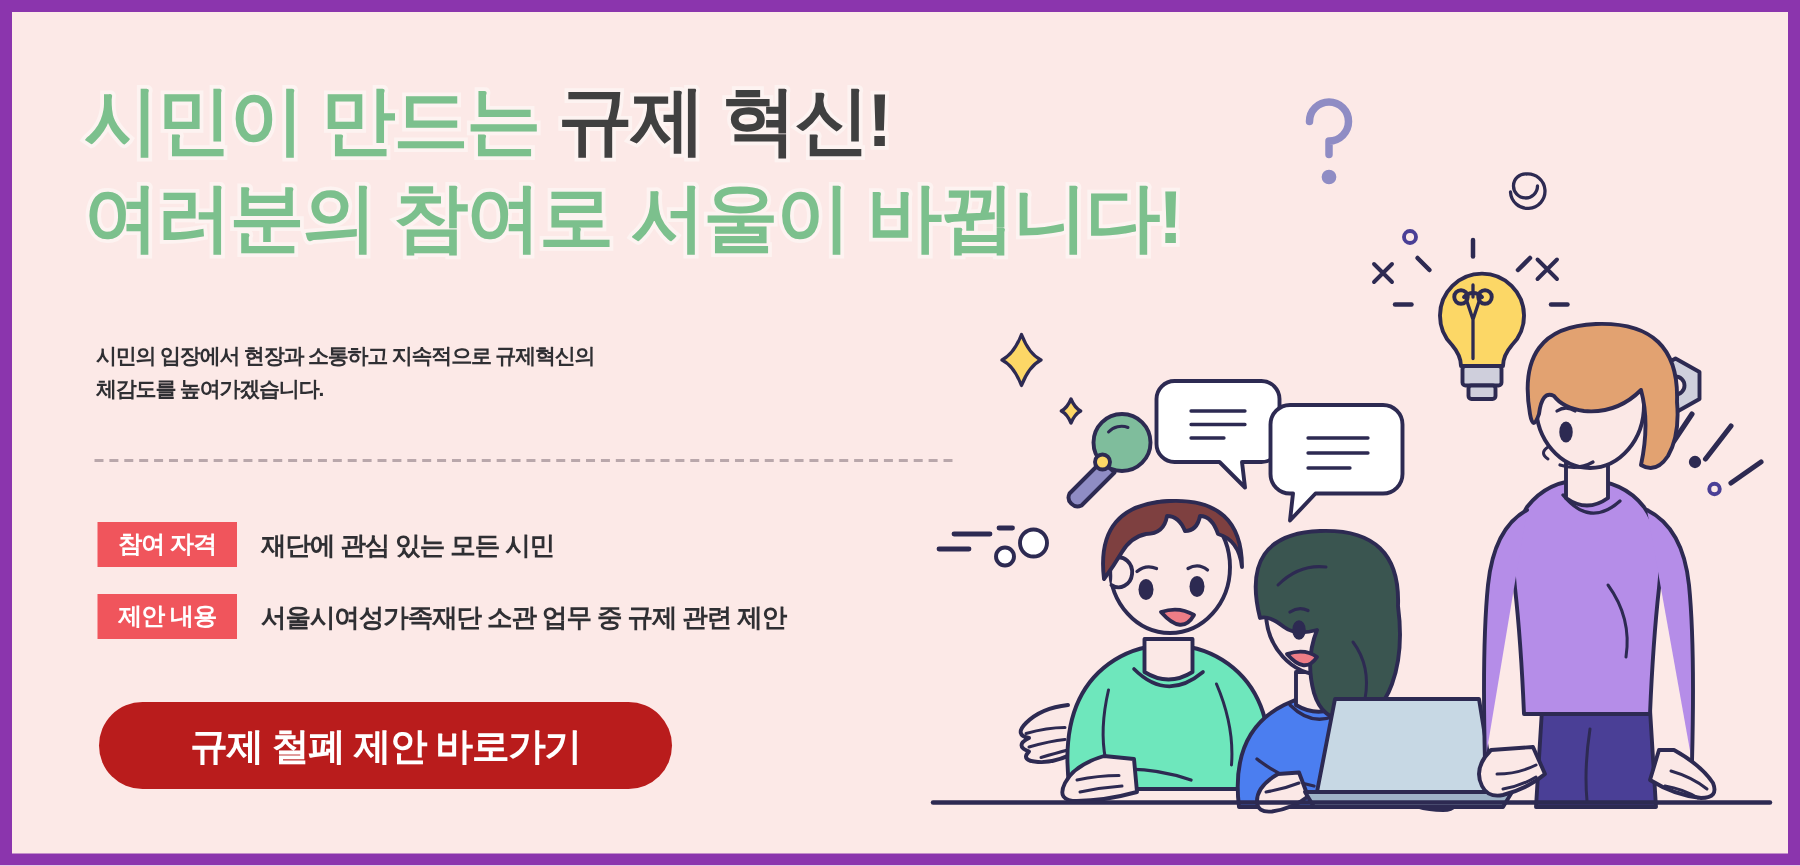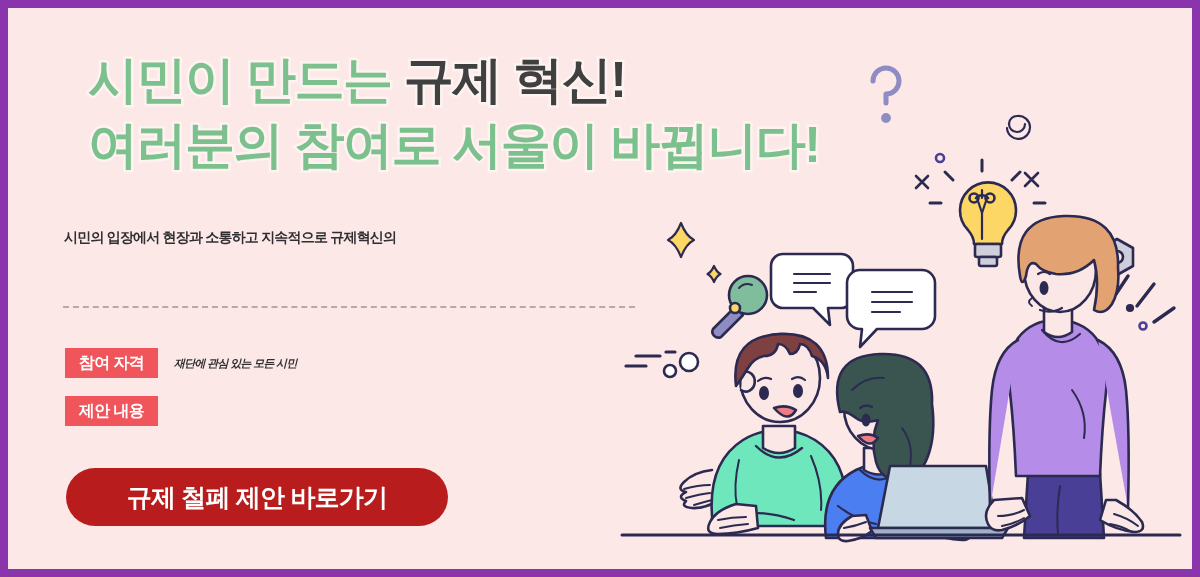--- a/index.html
+++ b/index.html
@@ -48,7 +48,6 @@
     color: #7cc08d;
     -webkit-text-stroke: 5px #fdf3f1;
     paint-order: stroke fill;
-    margin-left: 32px;
   }
   .hl-red {
     color: #404040;

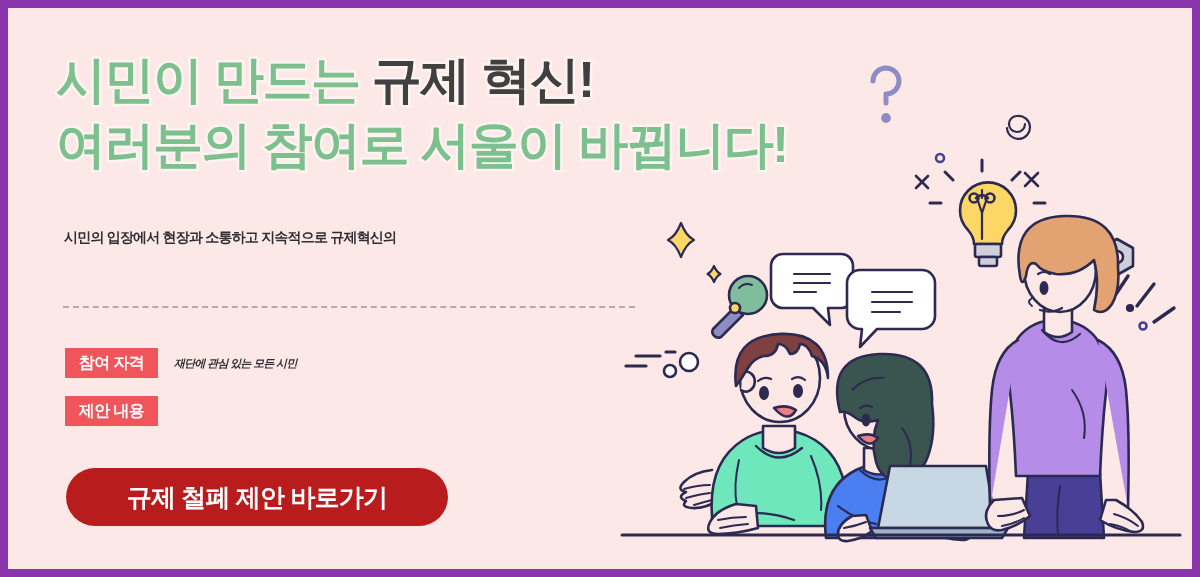--- a/index.html
+++ b/index.html
@@ -157,6 +157,7 @@
 
     <div class="subtitle">
       <span class="line">시민의 입장에서 현장과 소통하고 지속적으로 규제혁신의</span>
+      <span class="line">체감도를 높여가겠습니다.</span>
     </div>
 
     <div class="divider"></div>

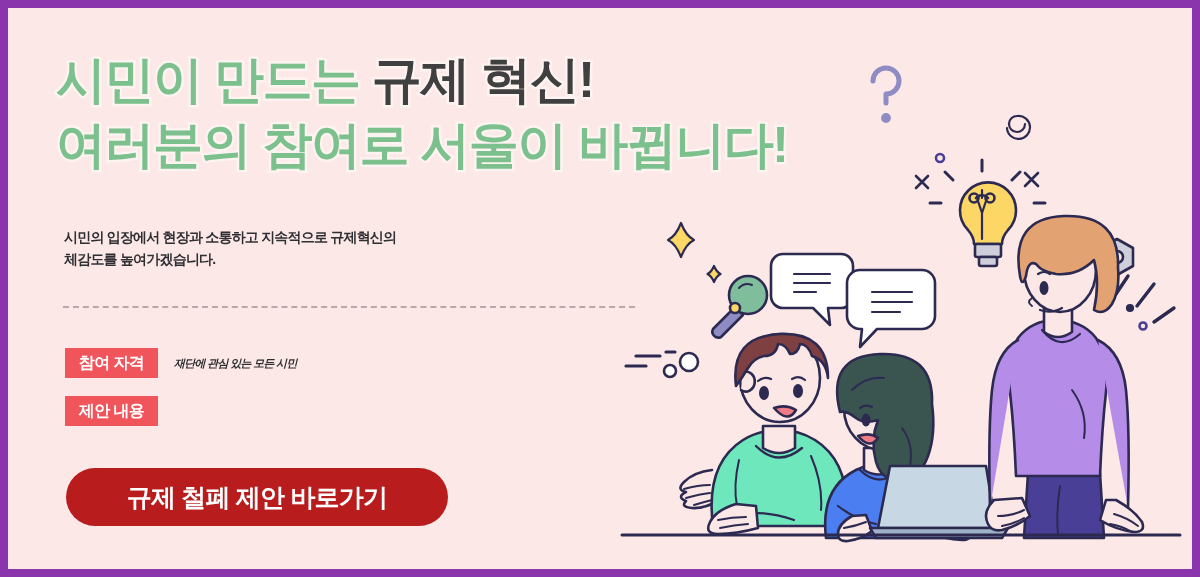--- a/index.html
+++ b/index.html
@@ -107,12 +107,11 @@
   }
   .info-text {
     margin-left: 16px;
-    font-size: 11px;
+    font-size: 17px;
     font-weight: 700;
     color: #2f2f33;
     letter-spacing: -0.7px;
     white-space: nowrap;
-    font-style: italic;
   }
 
   

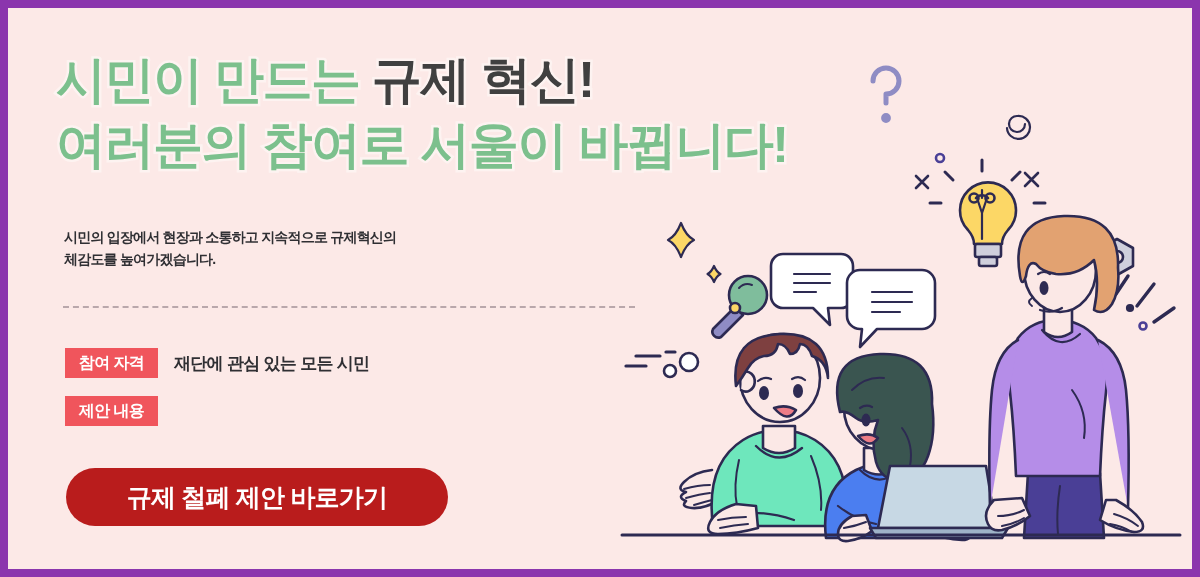--- a/index.html
+++ b/index.html
@@ -168,6 +168,7 @@
       </div>
       <div class="info-row">
         <span class="info-badge">제안 내용</span>
+        <span class="info-text">서울시여성가족재단 소관 업무 중 규제 관련 제안</span>
       </div>
     </div>
 

